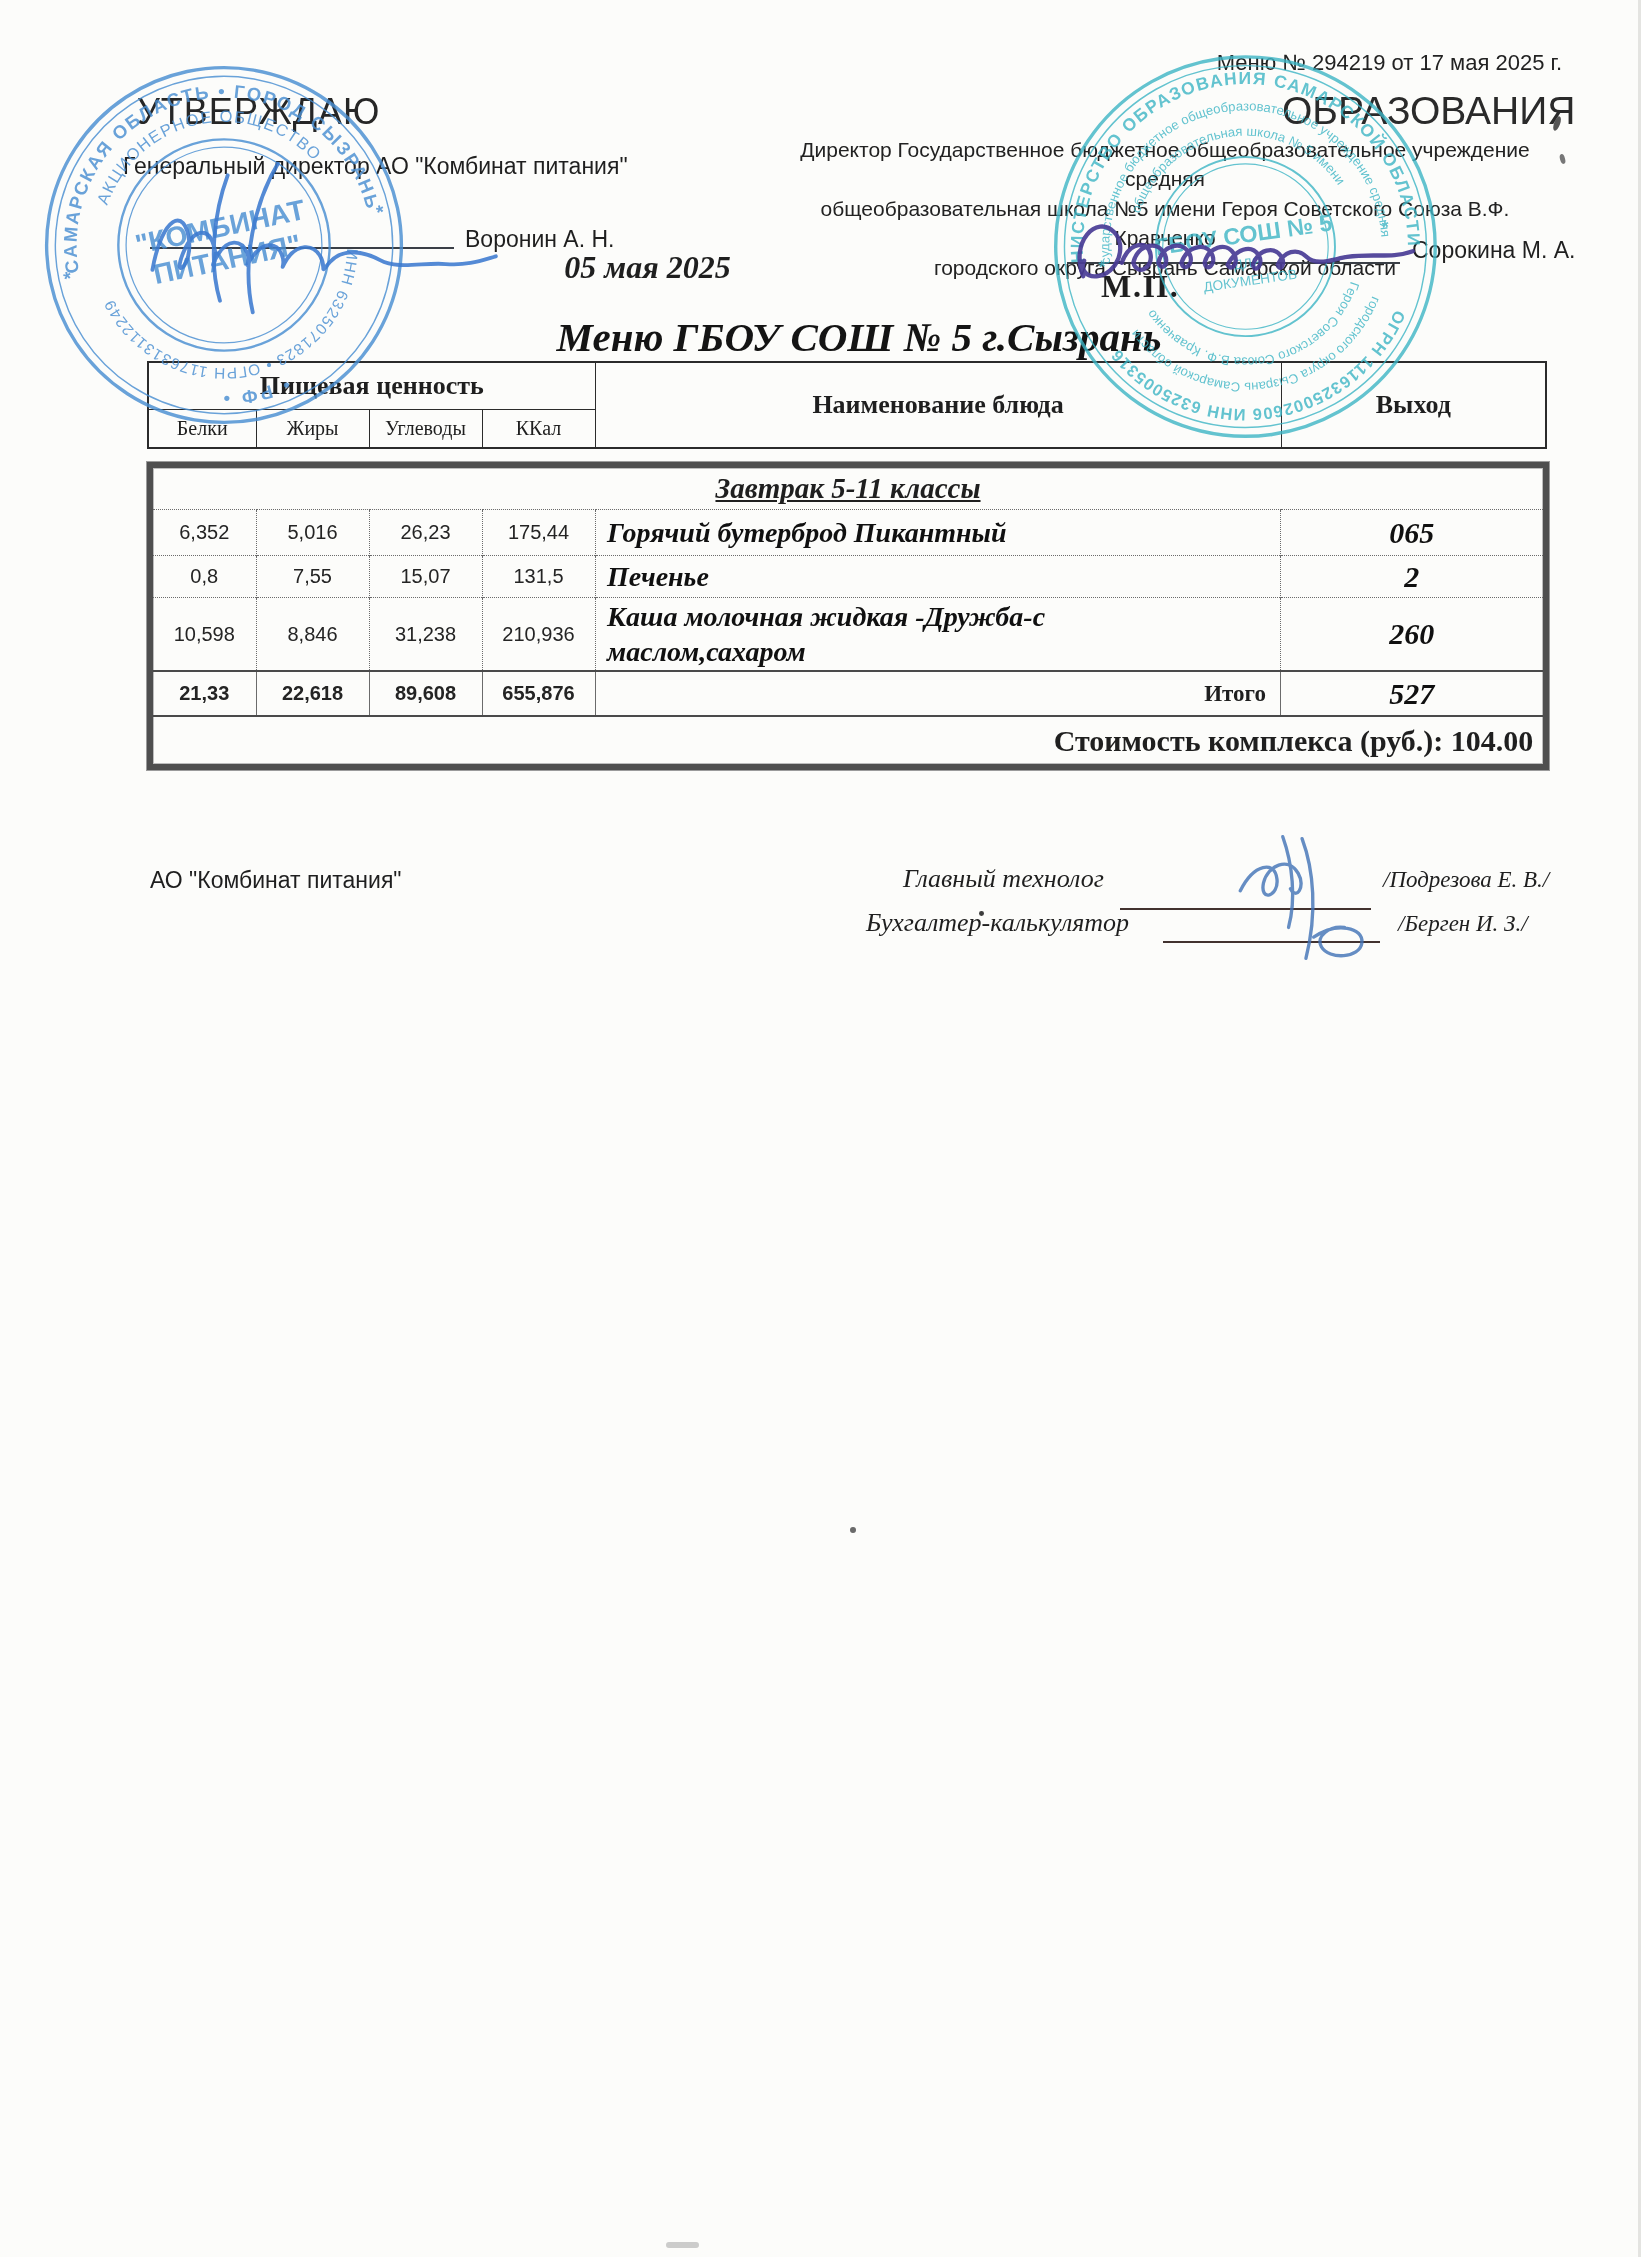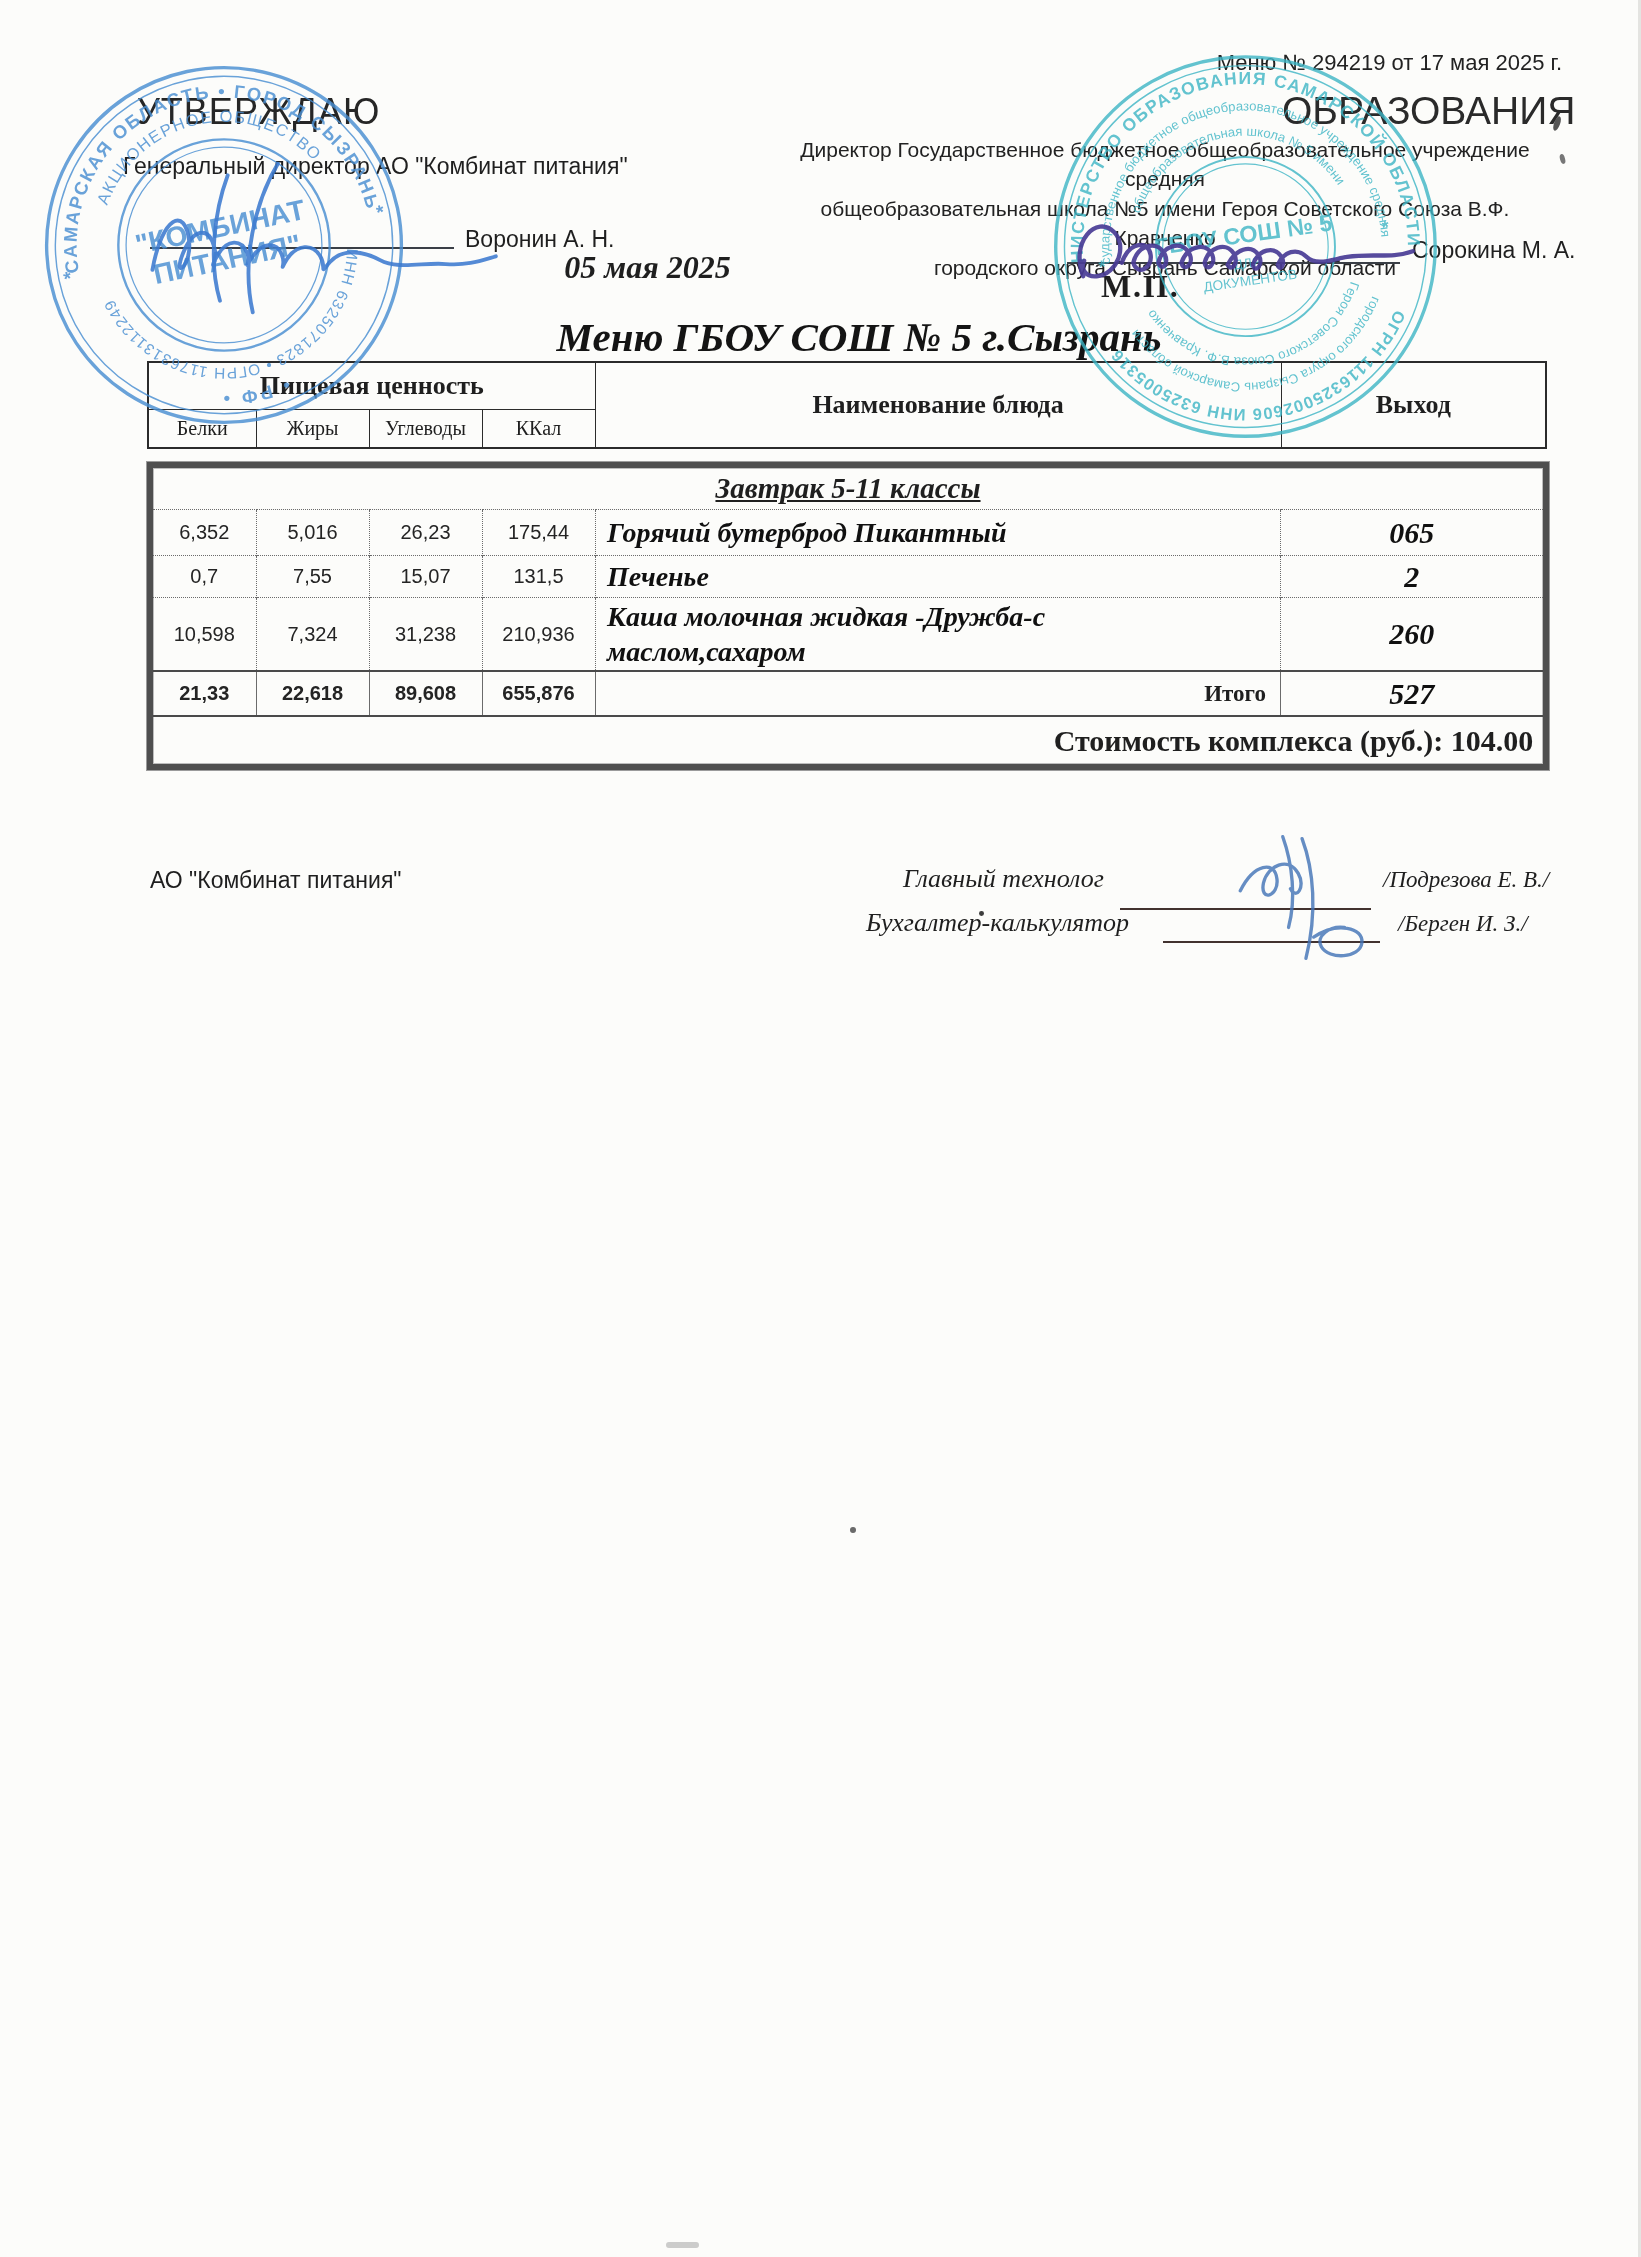--- a/index.html
+++ b/index.html
@@ -159,7 +159,7 @@
       </tr>
 
       <tr class="data-row" style="height:42px">
-        <td class="num">0,7</td>
+        <td class="num">0,8</td>
         <td class="num">7,55</td>
         <td class="num">15,07</td>
         <td class="num">131,5</td>

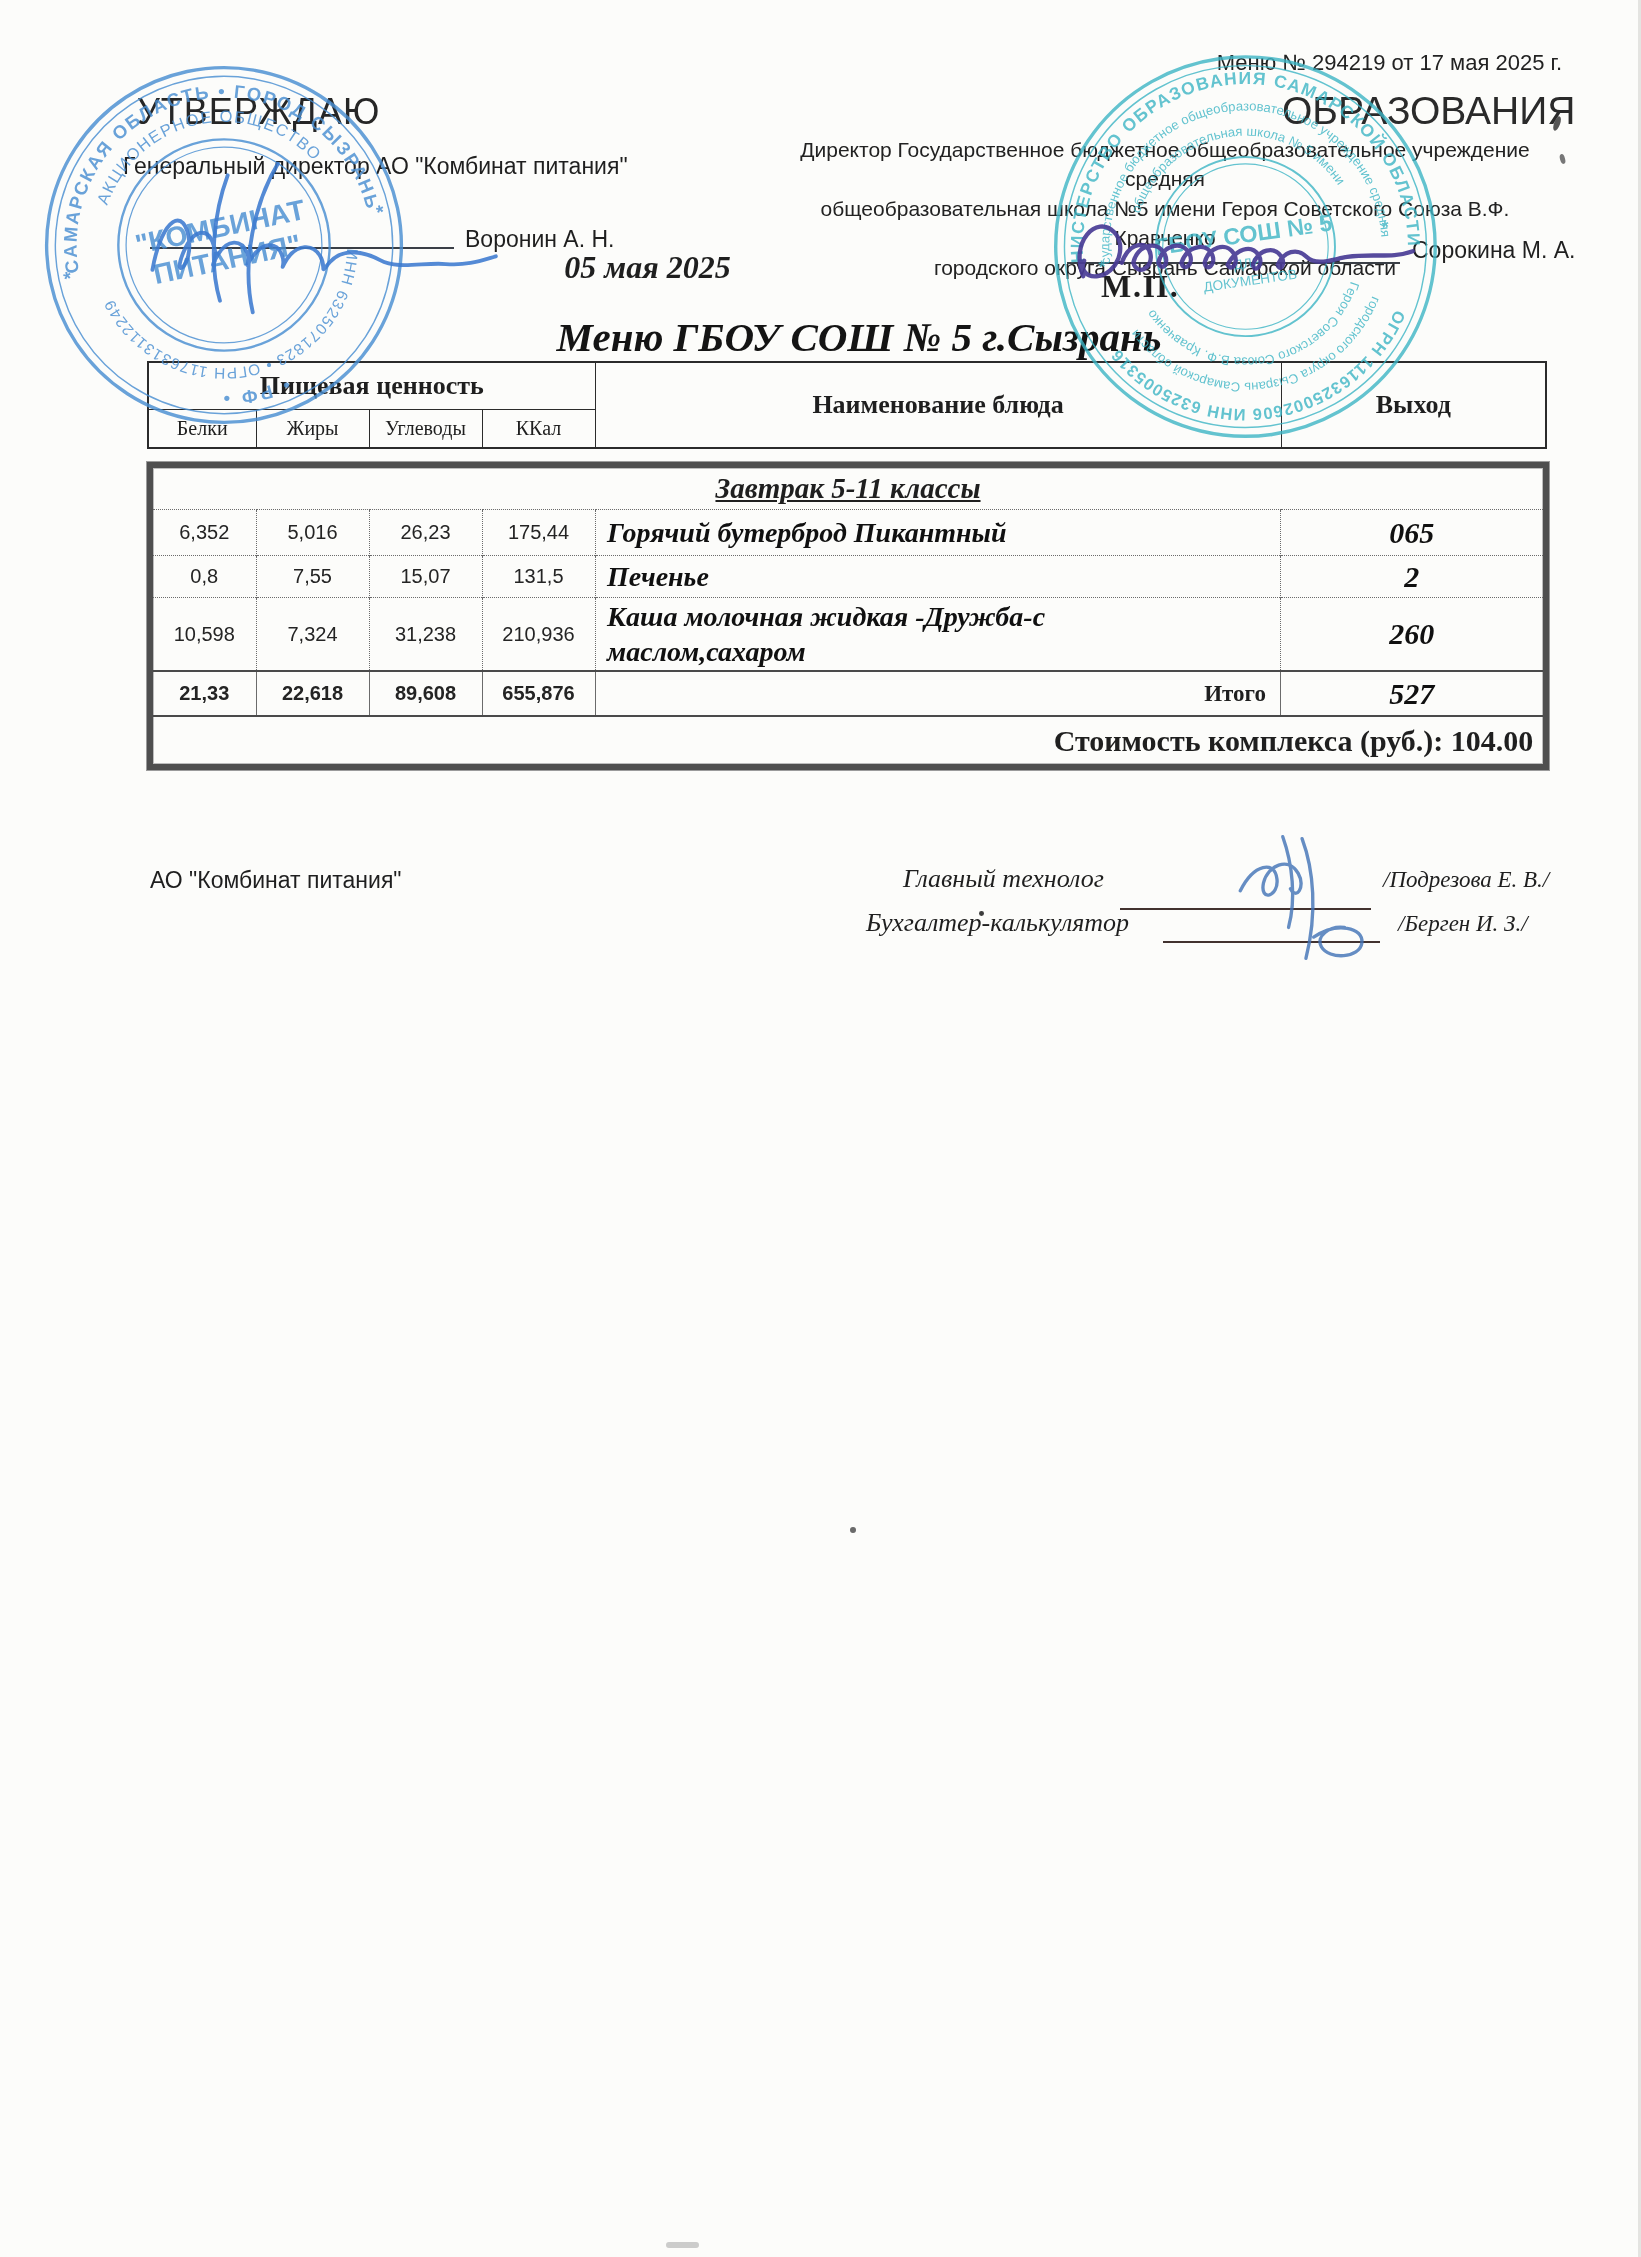--- a/index.html
+++ b/index.html
@@ -169,7 +169,7 @@
 
       <tr class="data-row" style="height:70px">
         <td class="num">10,598</td>
-        <td class="num">7,324</td>
+        <td class="num">8,846</td>
         <td class="num">31,238</td>
         <td class="num">210,936</td>
         <td class="dish">Каша молочная жидкая -Дружба-с

